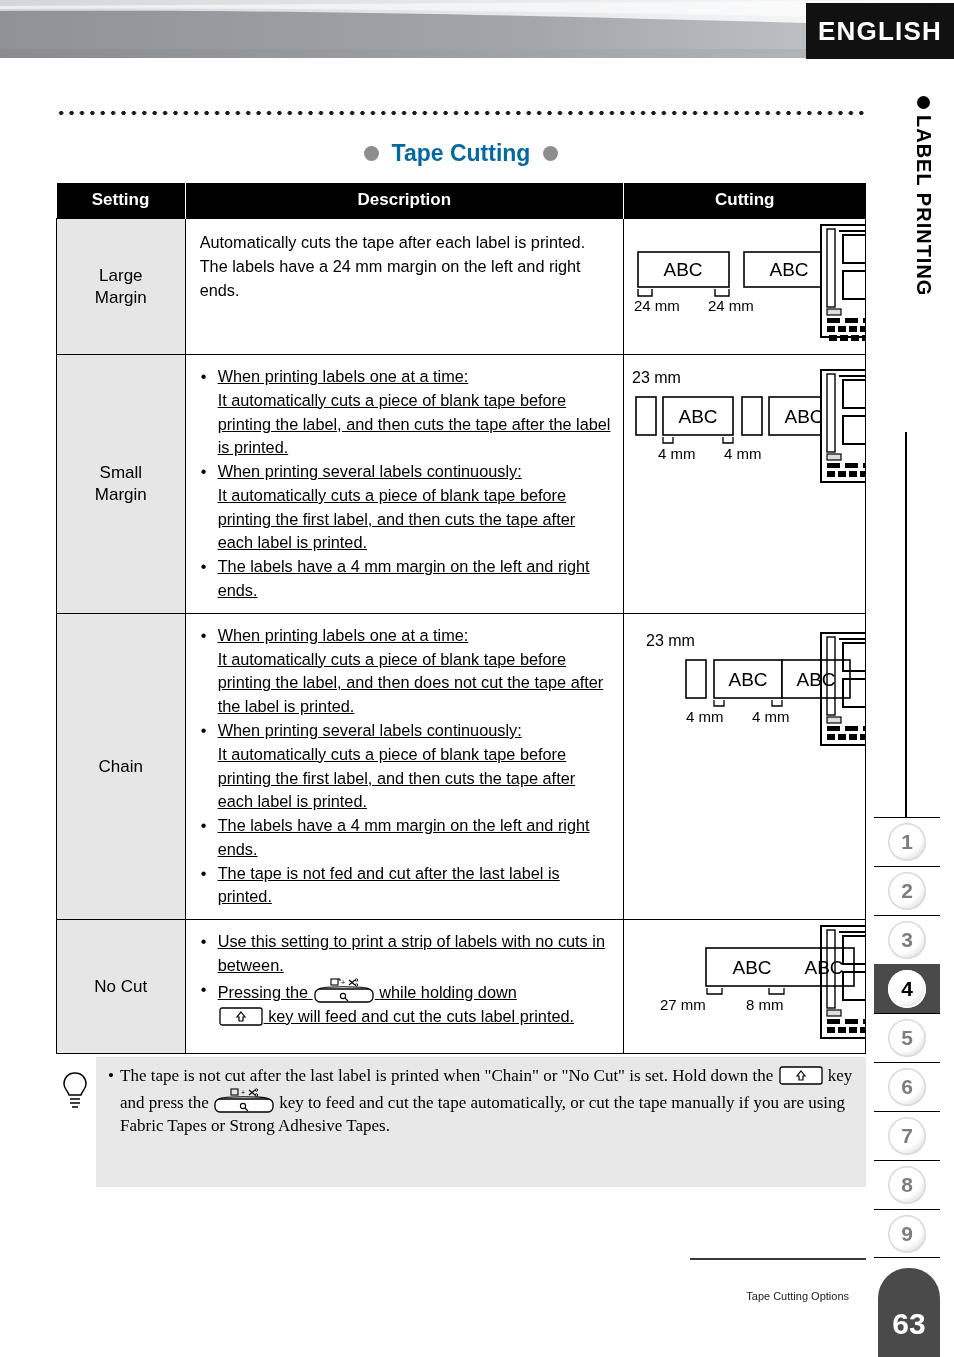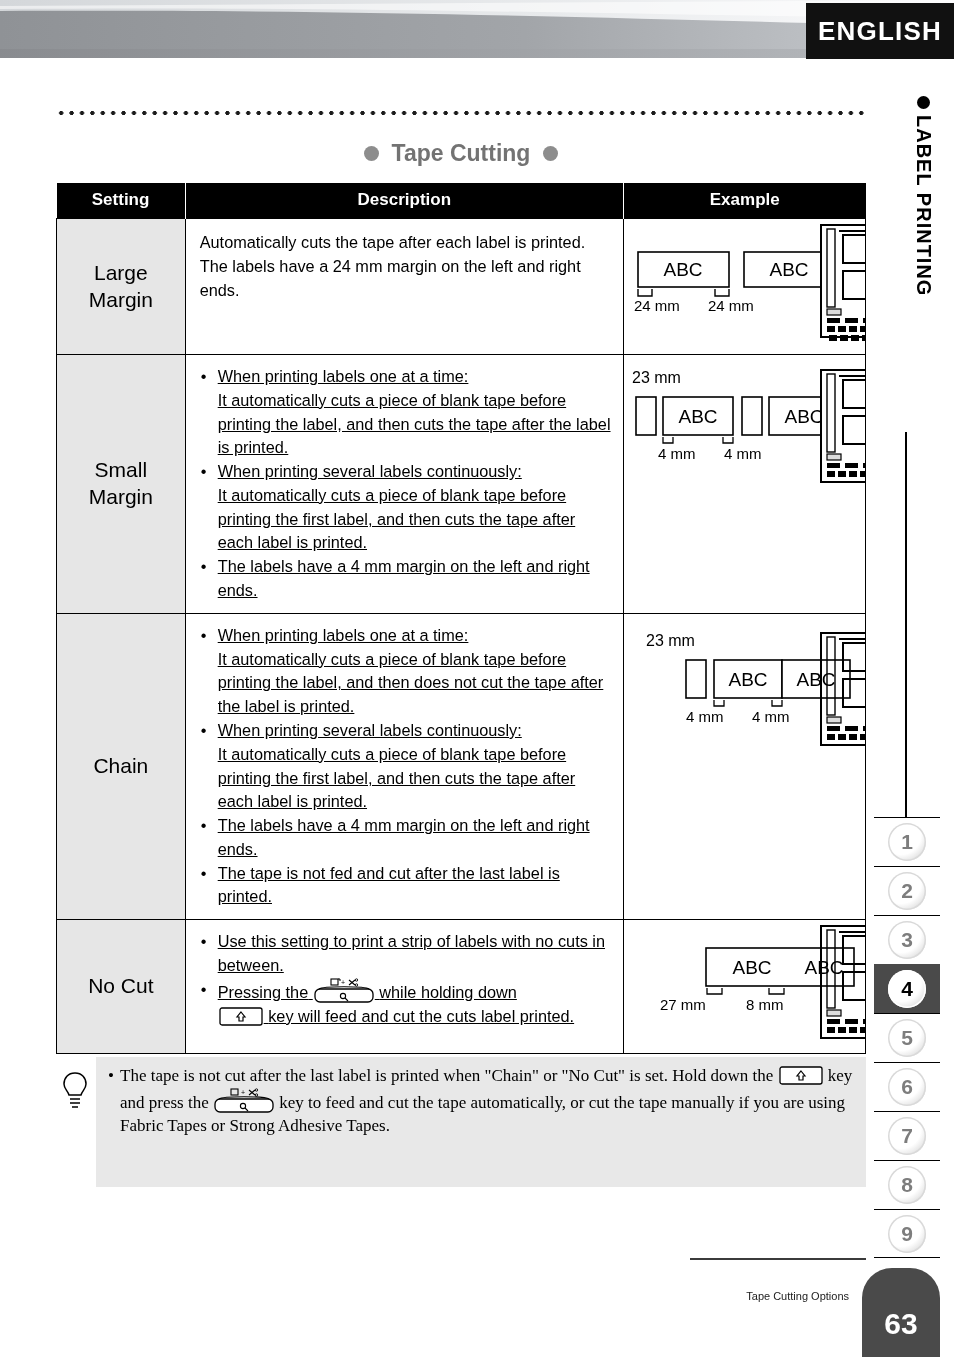--- a/index.html
+++ b/index.html
@@ -30,7 +30,7 @@
   
   .sec-title {
     position:absolute; top:140px; left:56px; width:810px;
-    text-align:center; font-size:23px; font-weight:bold; color:#737373;
+    text-align:center; font-size:23px; font-weight:bold; color:#0369a1;
     display:flex; align-items:center; justify-content:center; gap:13px;
   }
   .sec-dot { width:15px; height:15px; border-radius:50%; background:#8d8d8d; display:inline-block; }

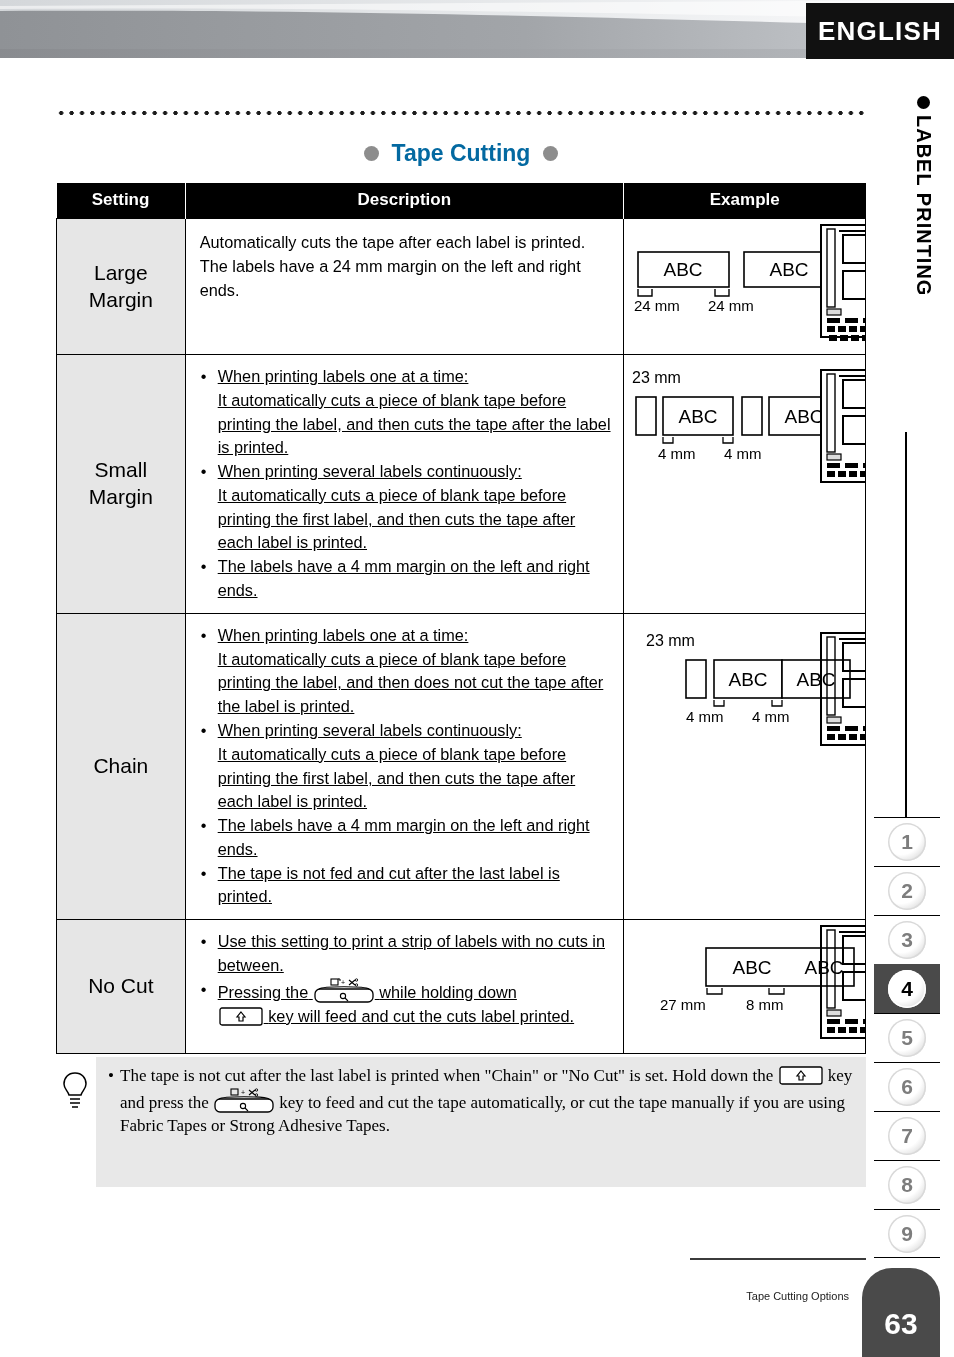--- a/index.html
+++ b/index.html
@@ -161,7 +161,7 @@
     <tr>
       <th class="col-set">Setting</th>
       <th class="col-desc">Description</th>
-      <th class="col-ex">Example</th>
+      <th class="col-ex">Cutting</th>
     </tr>
   </thead>
   <tbody>

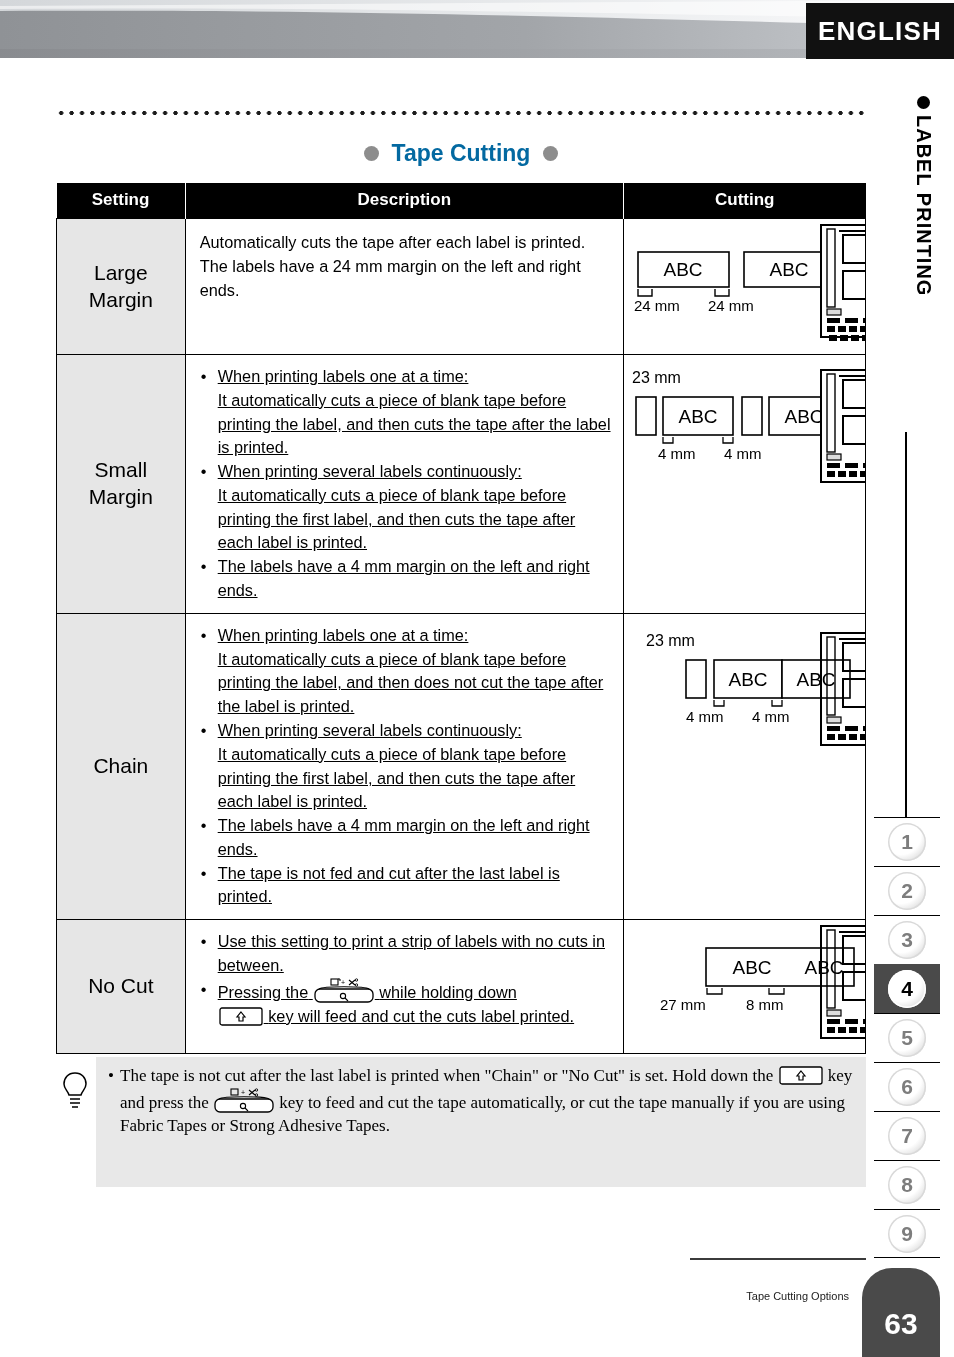--- a/index.html
+++ b/index.html
@@ -50,7 +50,7 @@
   .col-ex   { width:241px; }
   .cell-setting {
     background:#e6e6e6; text-align:center; vertical-align:middle !important;
-    font-size:21px; line-height:1.28; color:#000; padding:6px 4px;
+    font-size:17px; line-height:1.28; color:#000; padding:6px 4px;
   }
   .cell-desc { background:#fff; padding:10px 10px 10px 12px; font-size:16.3px; line-height:1.46; color:#000; }
   .cell-desc p.plain { padding:2px 2px 0 2px; }

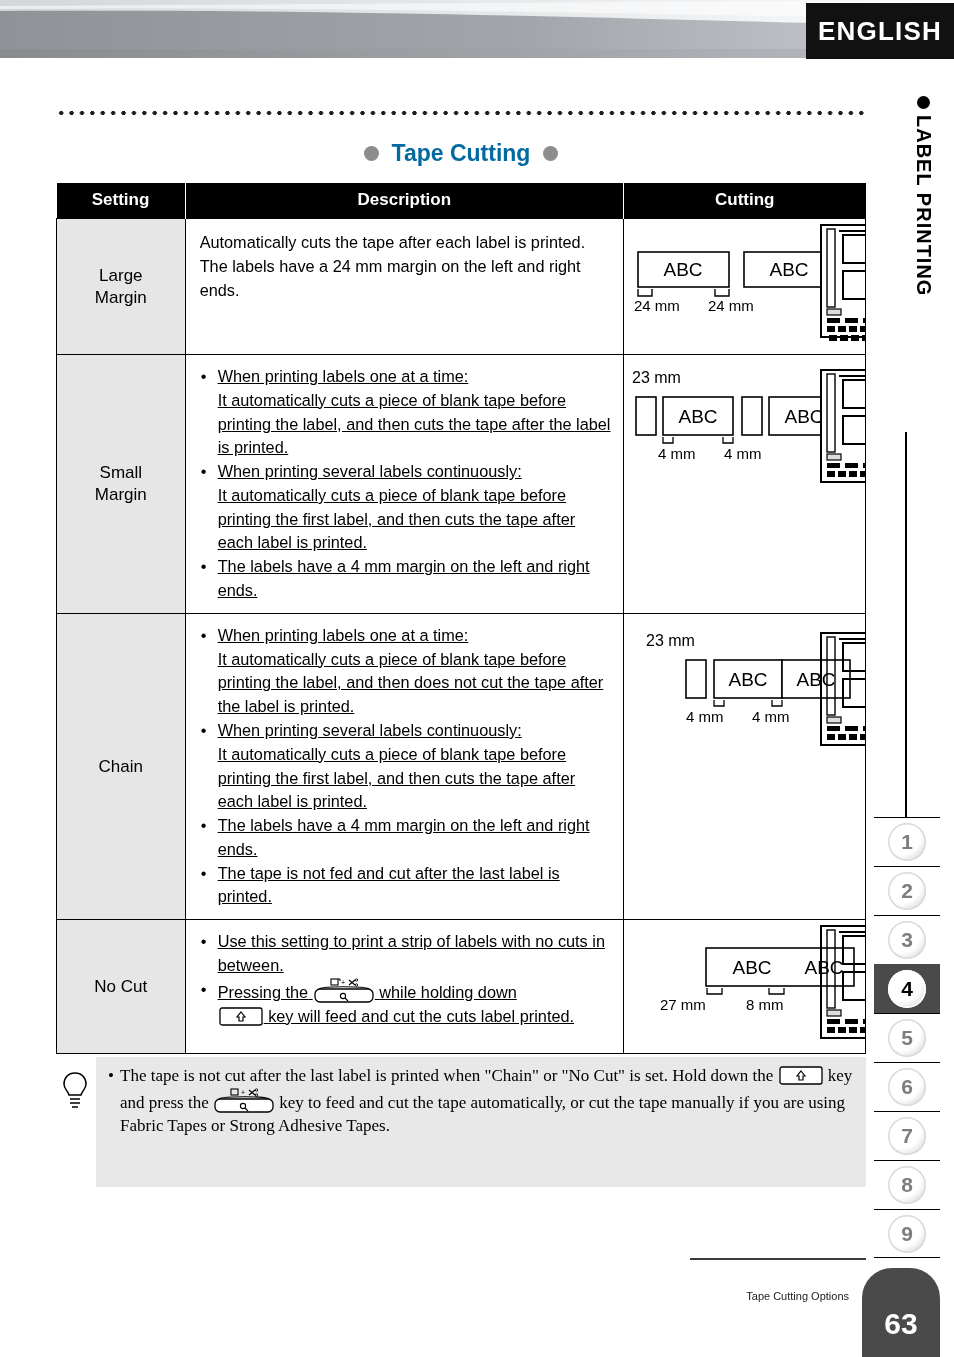--- a/index.html
+++ b/index.html
@@ -113,7 +113,7 @@
     font-size:11px; color:#222;
   }
   .page-no {
-    position:absolute; right:14px; top:1268px; width:78px; height:89px;
+    position:absolute; right:14px; top:1268px; width:62px; height:89px;
     background:#4a4a4a; border-radius:30px 30px 0 0;
     color:#fff; font-size:30px; font-weight:bold;
     display:flex; align-items:center; justify-content:center; padding-top:22px;

